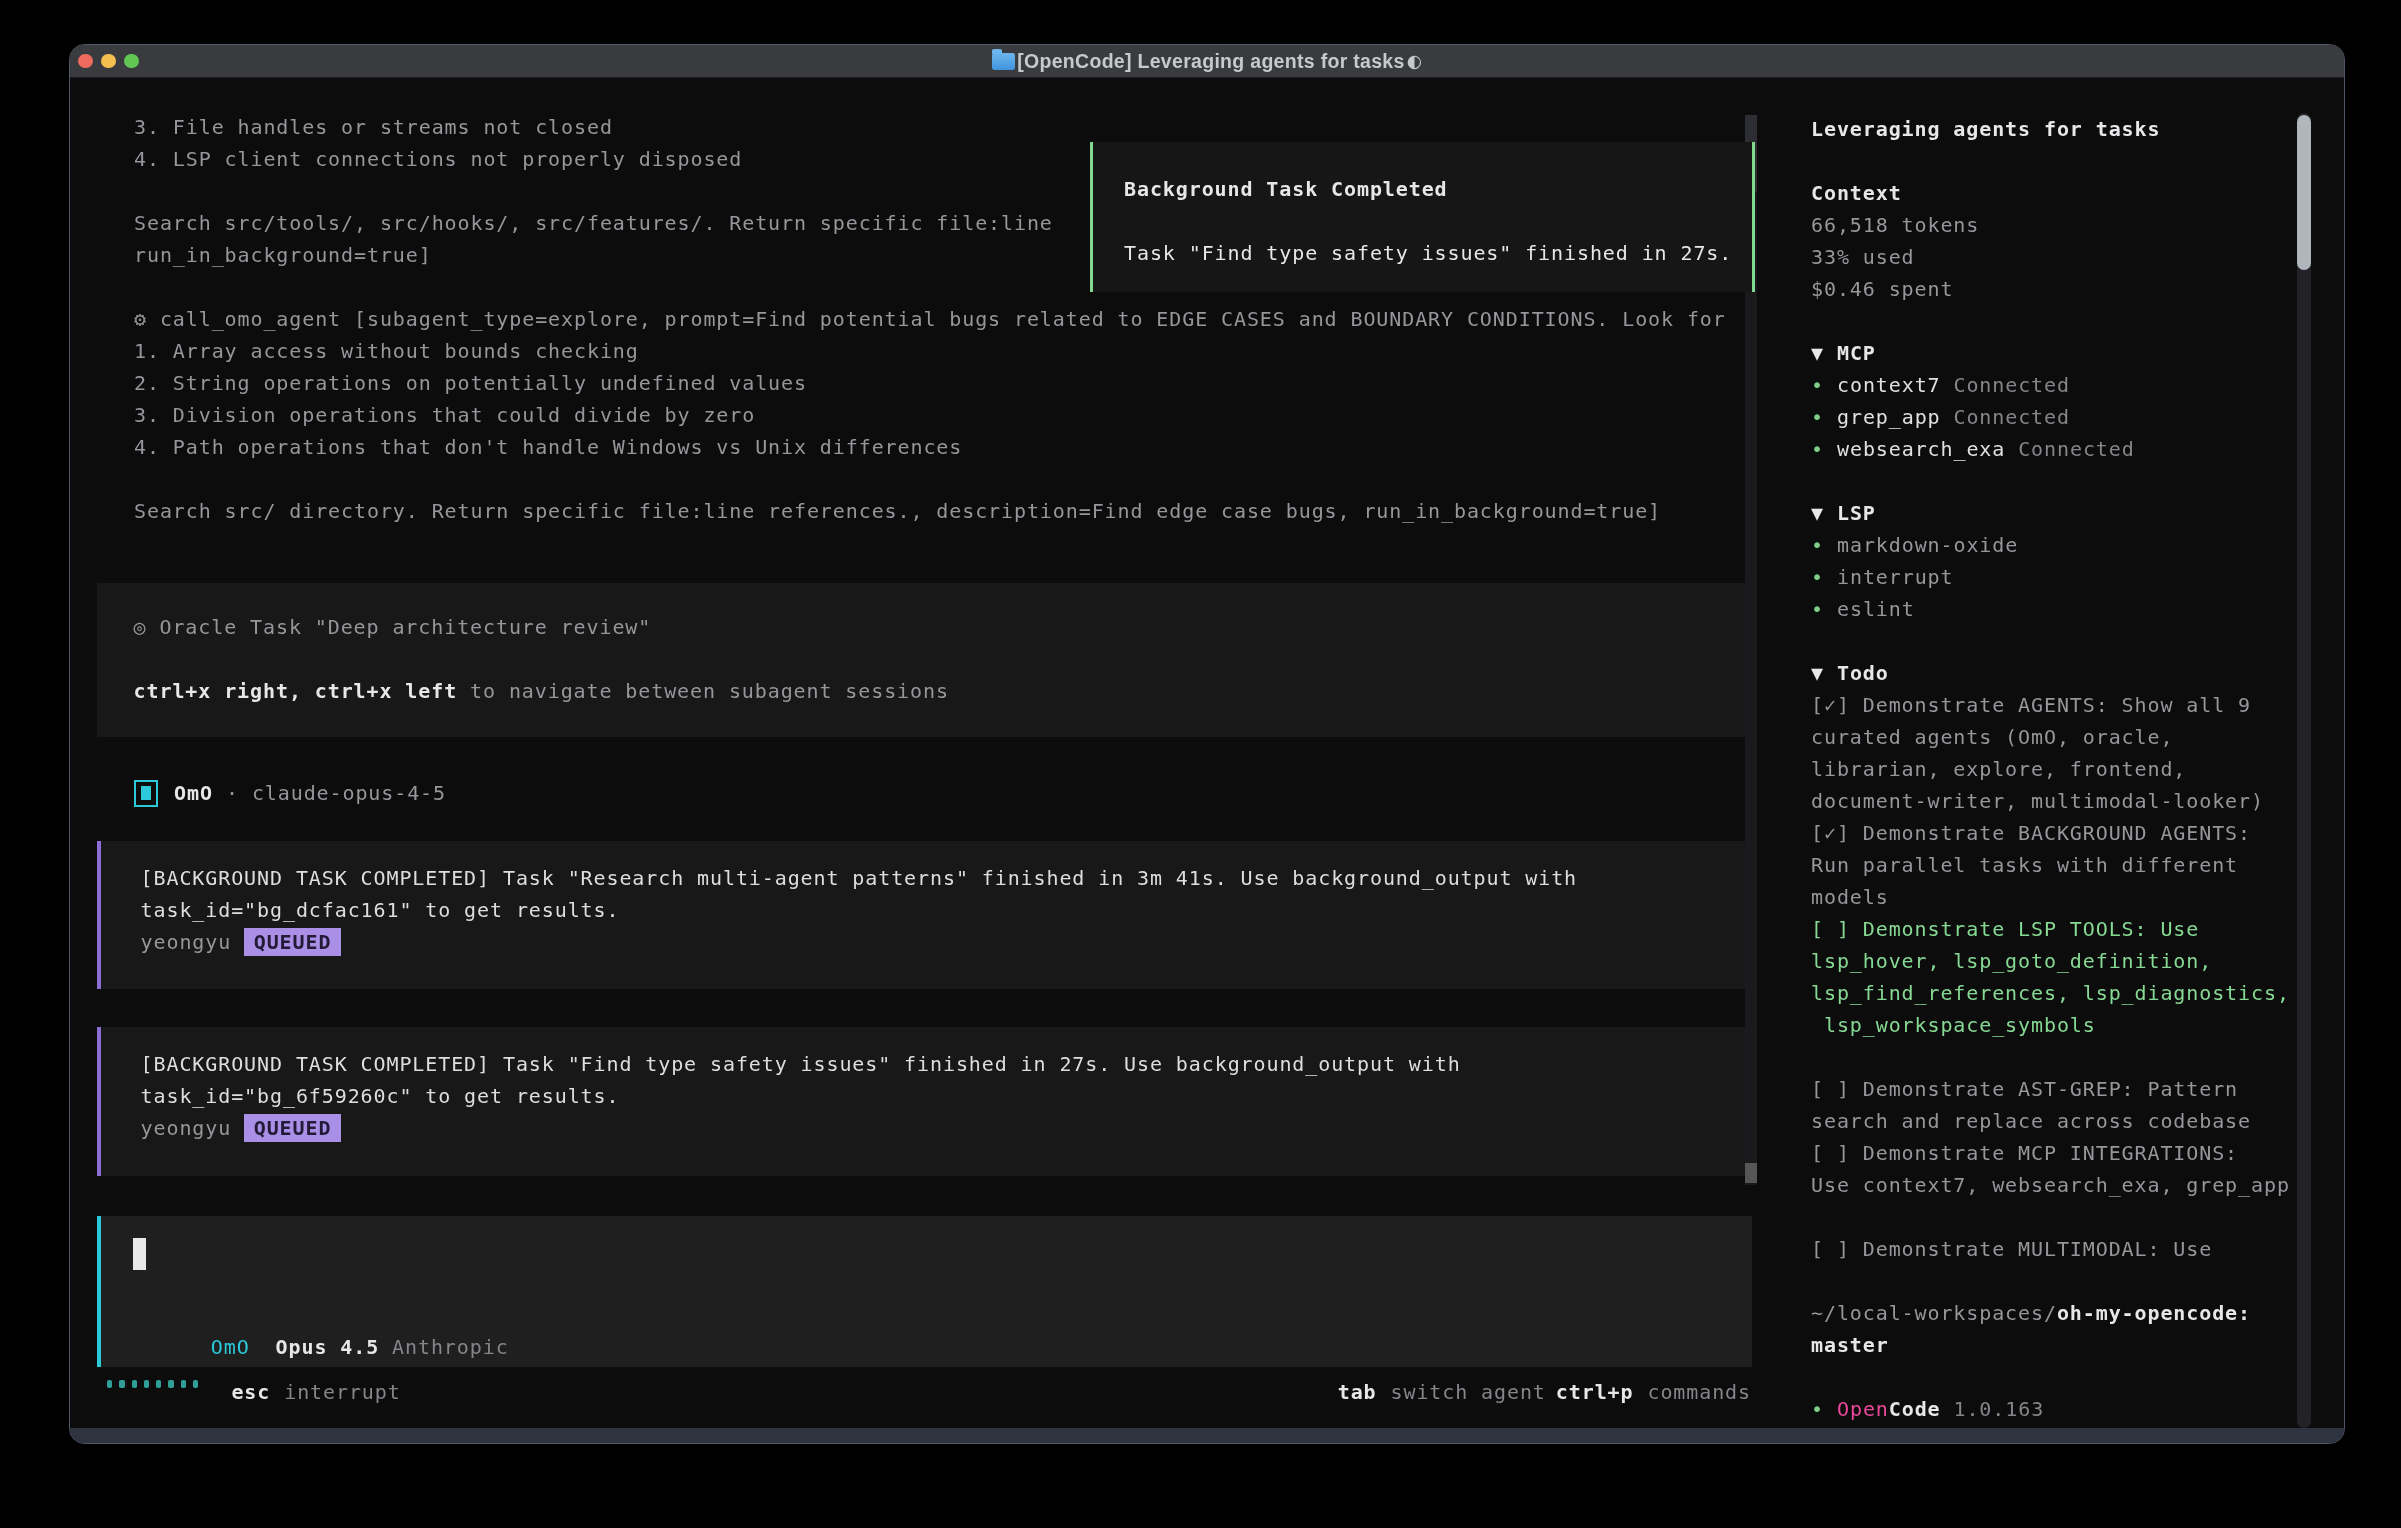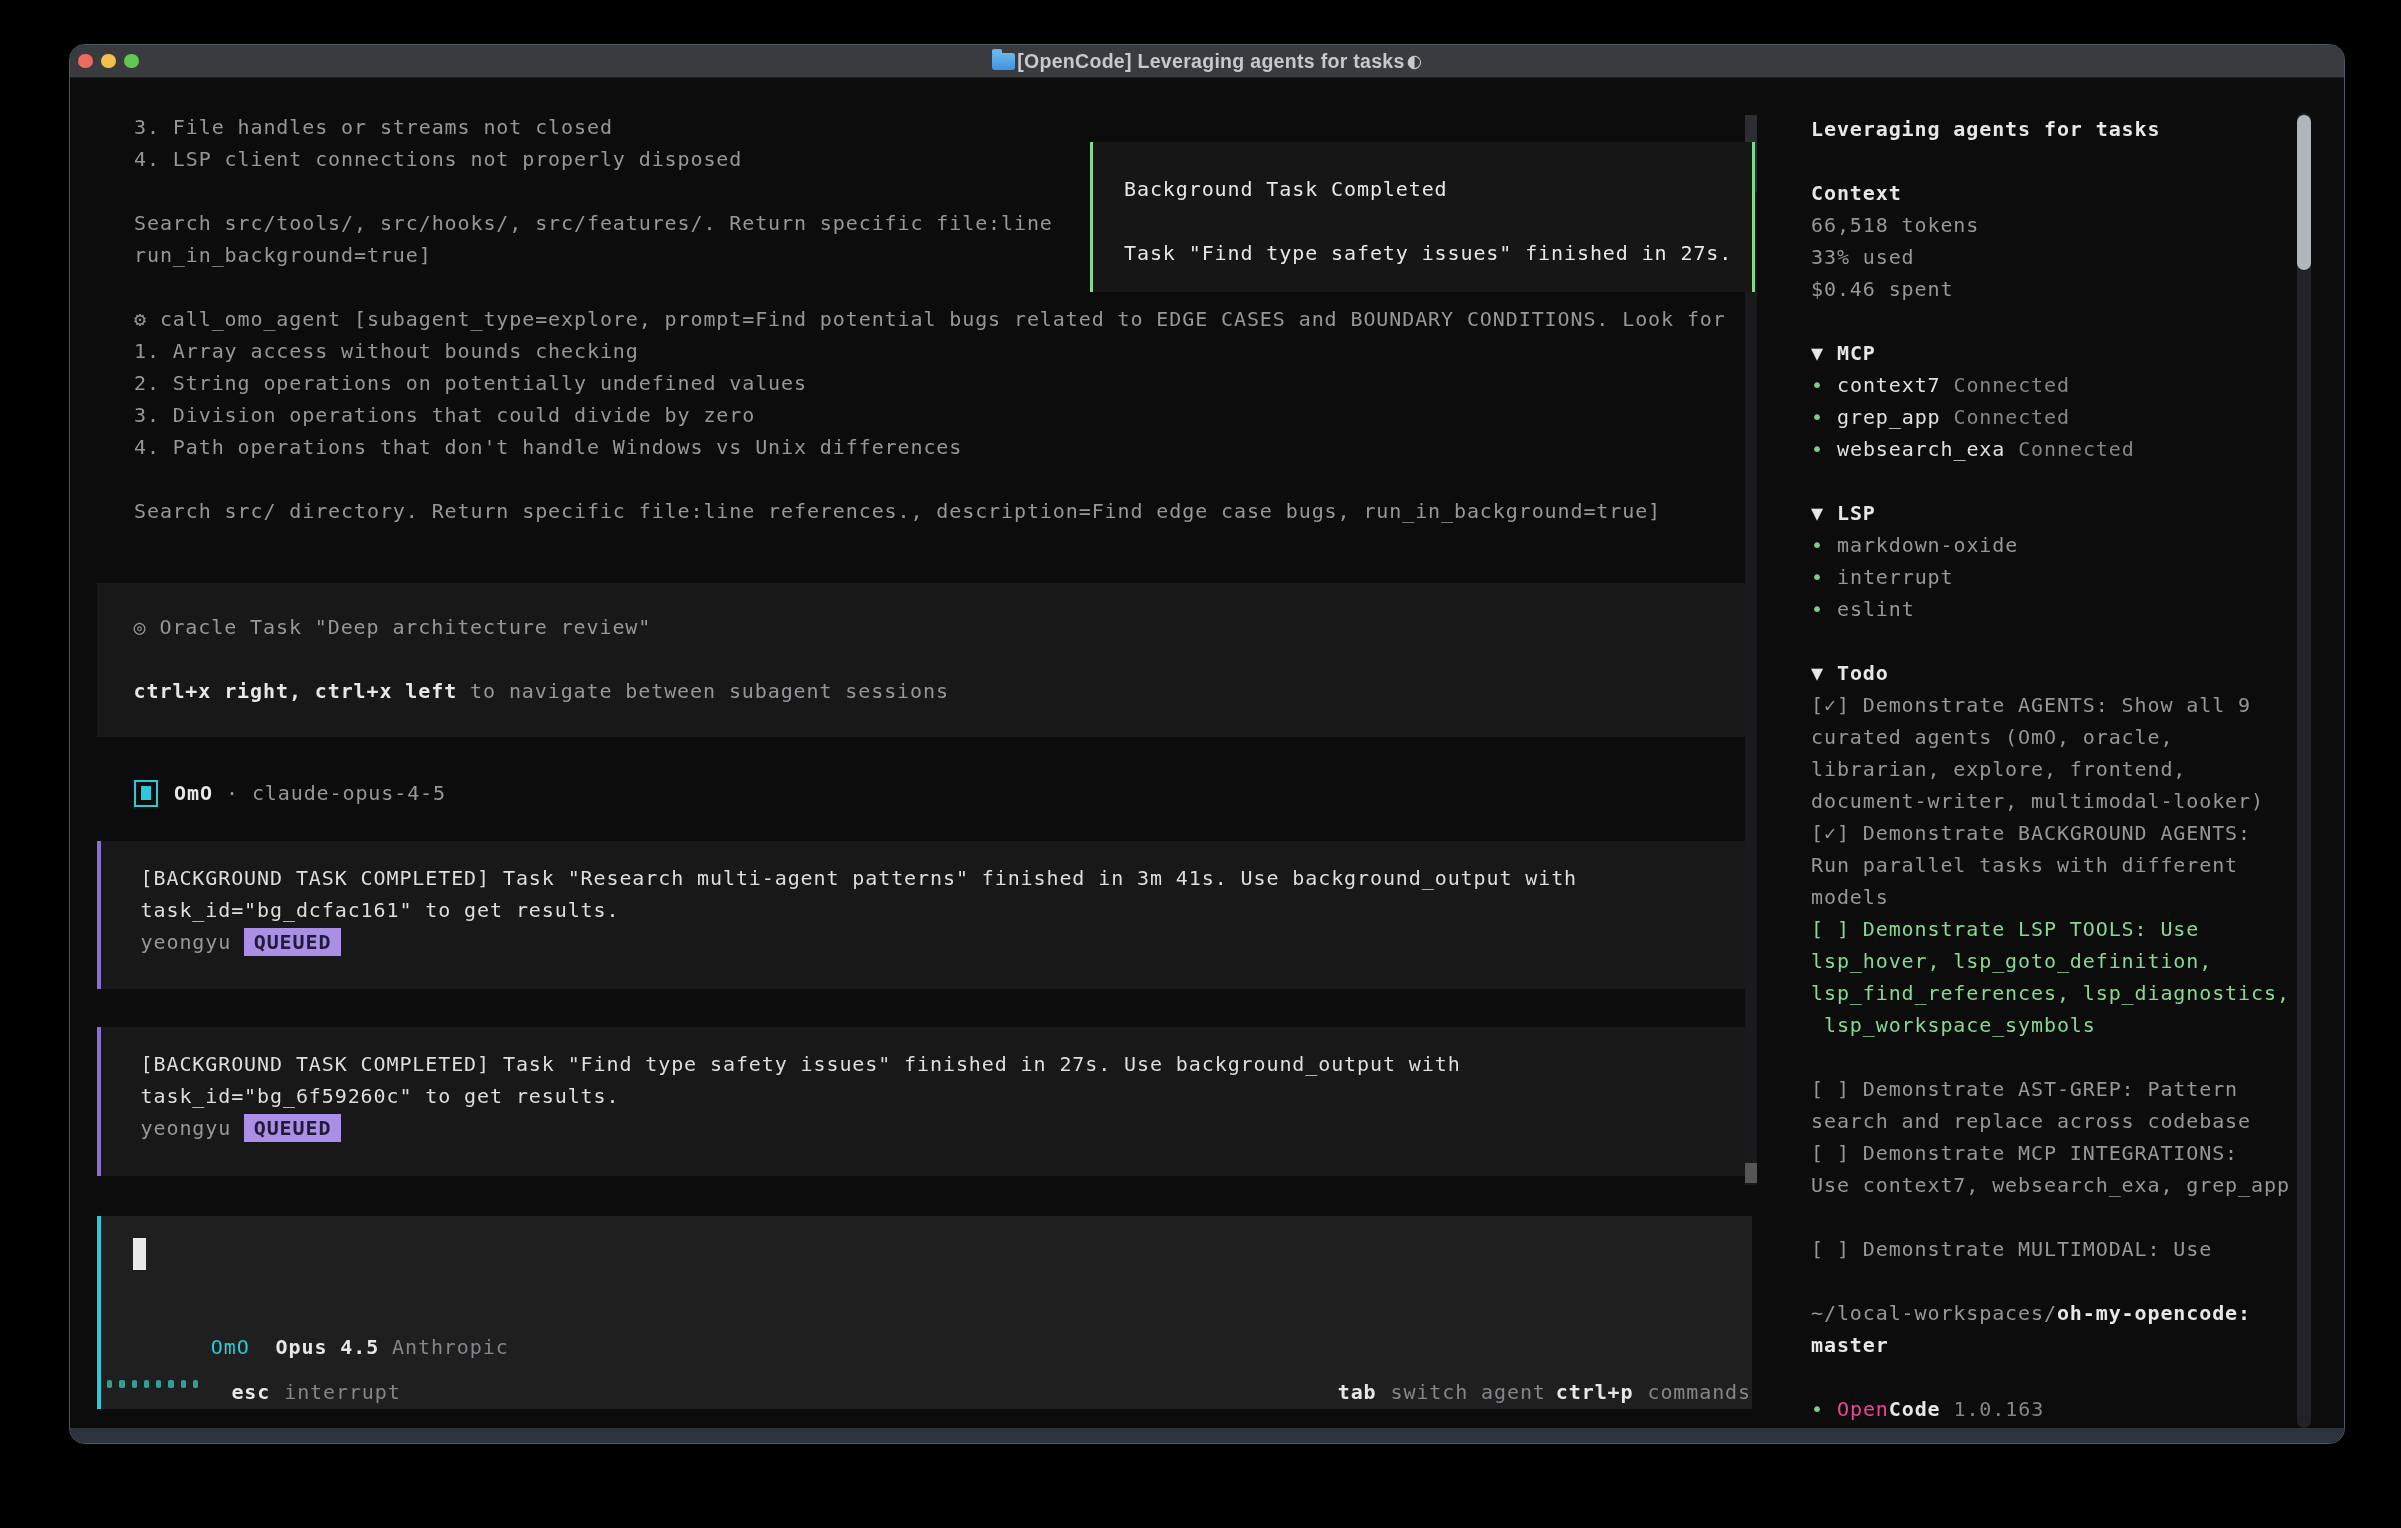--- a/index.html
+++ b/index.html
@@ -44,7 +44,7 @@
     border-left:3.5px solid var(--accent_green);border-right:3.5px solid var(--accent_green);
     padding:31px 0 0 31px;z-index:6;}
   .toast .t-line{color:var(--fg-white);}
-  .toast-title{font-weight:400;}
+  .toast-title{font-weight:700;}
 
   .oracle-box{position:absolute;left:26.6px;top:538px;width:1655px;height:154px;background:var(--bg-box);
     padding:28px 0 0 37px;}

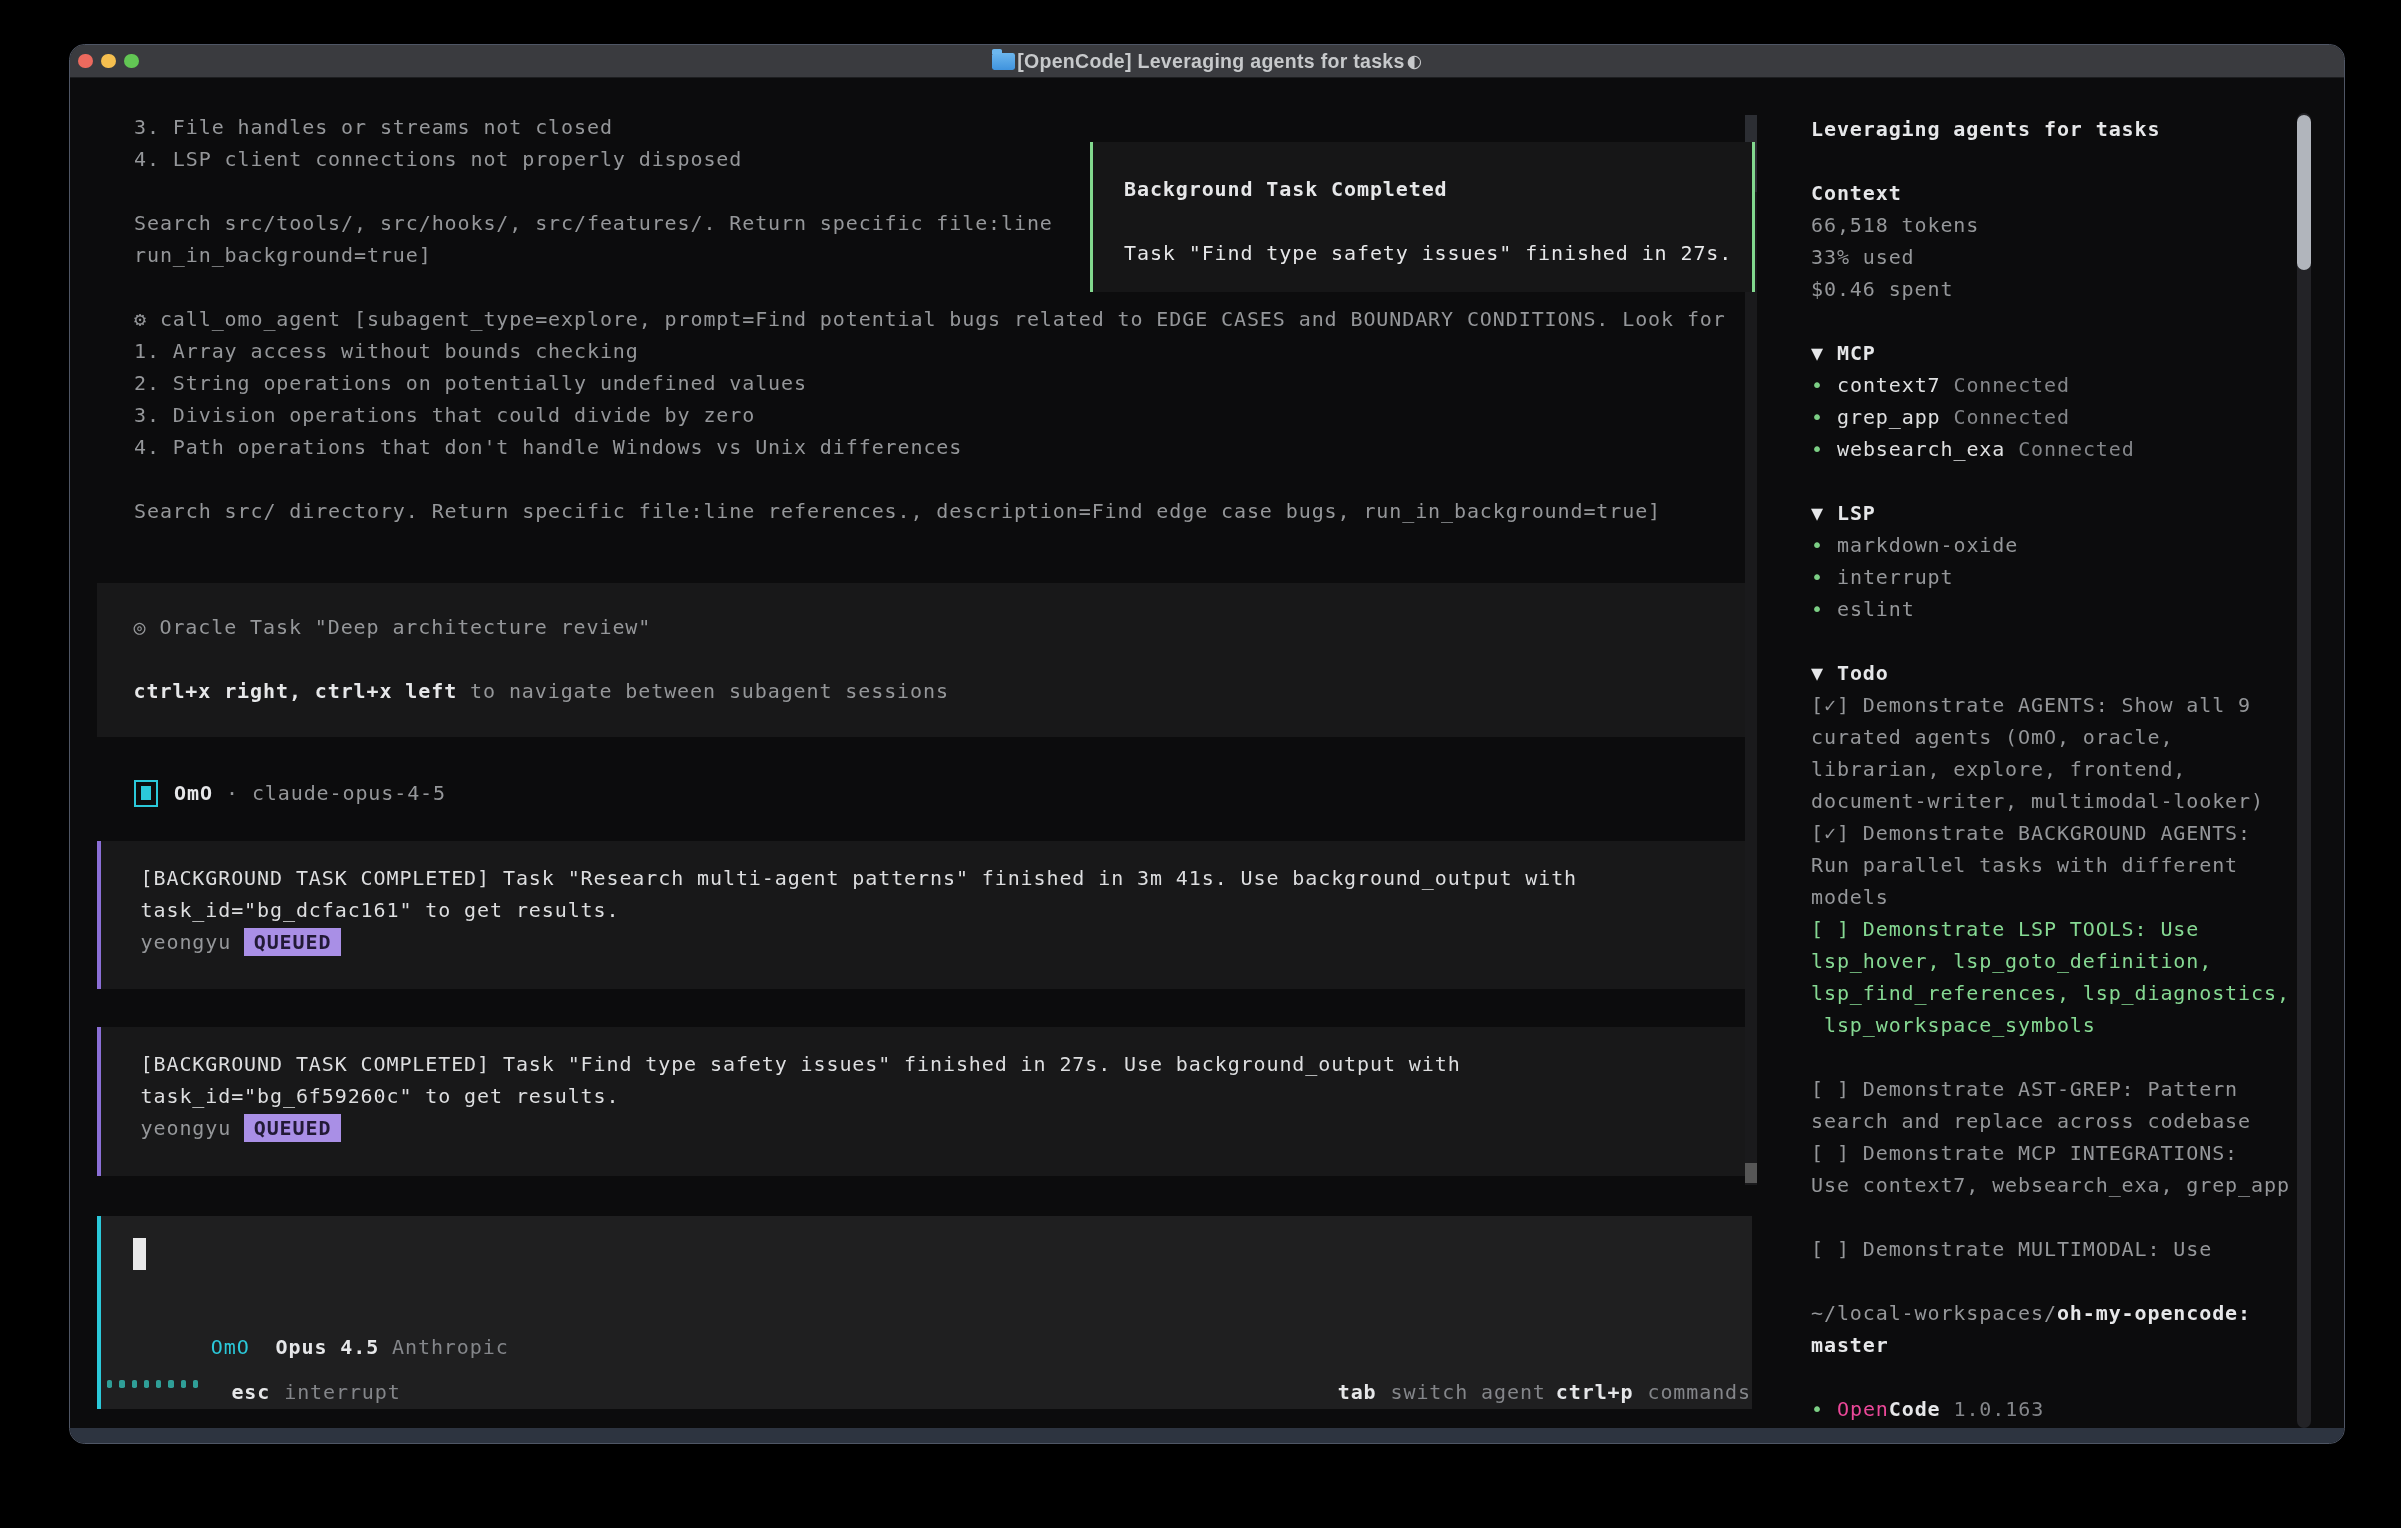--- a/index.html
+++ b/index.html
@@ -62,7 +62,7 @@
   .badge{display:inline-block;background:var(--badge_purple);color:#221a36;font-weight:700;
     padding:0 9.5px;margin-left:13px;height:28px;line-height:28px;}
 
-  .input-box{position:absolute;left:26.6px;top:1171px;width:1655px;height:193px;background:var(--bg-input);
+  .input-box{position:absolute;left:26.6px;top:1171px;width:1655px;height:151px;background:var(--bg-input);
     border-left:4.7px solid var(--accent_cyan);}
   .cursor{position:absolute;left:32.5px;top:22px;width:13px;height:32px;background:#e9e9ea;}
   .input-model{position:absolute;left:32.5px;top:83px;height:32px;line-height:32px;white-space:pre;}

